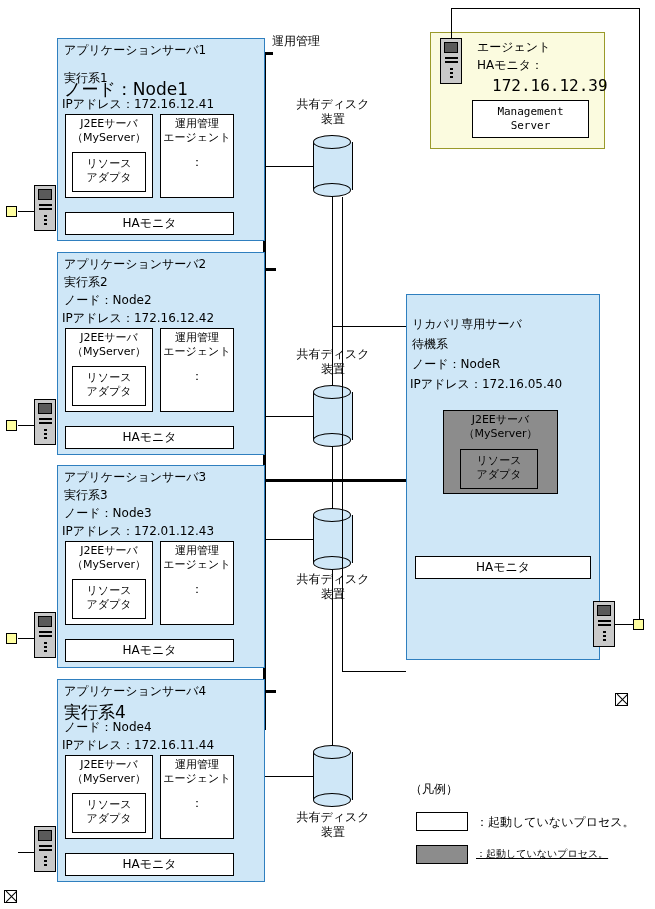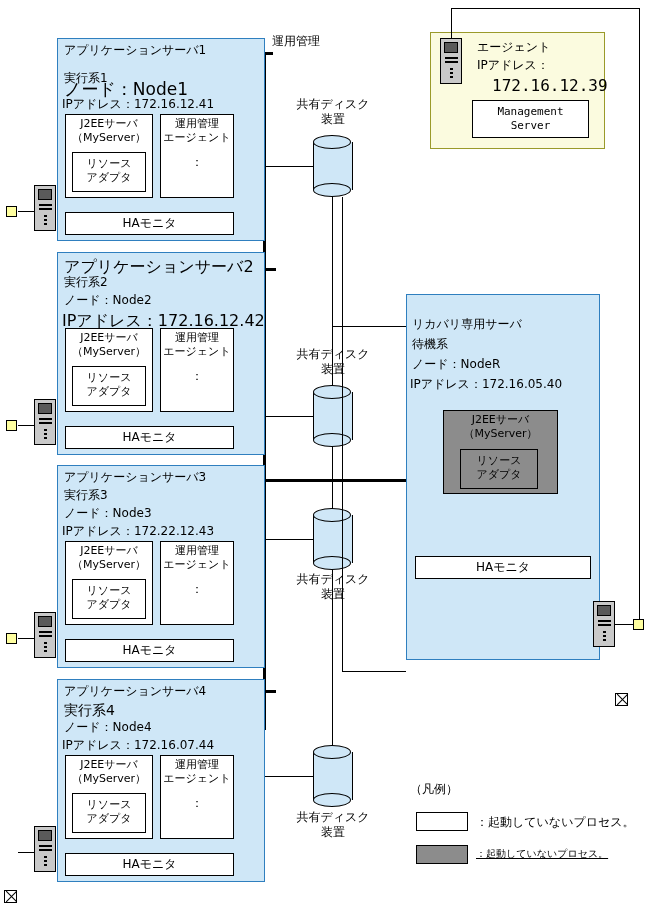--- a/index.html
+++ b/index.html
@@ -237,7 +237,7 @@
 
 <div class="mgmtbox" style="left:430px;top:32px;width:175px;height:117px;"></div>
 <div class="txt" style="left:477px;top:40px;font-size:12px;">エージェント</div>
-<div class="txt" style="left:477px;top:58px;font-size:12px;">IPアドレス：</div>
+<div class="txt" style="left:477px;top:58px;font-size:12px;">HAモニタ：</div>
 <div class="txt mono" style="left:492px;top:76px;font-size:16px;">172.16.12.39</div>
 <div class="whitebox" style="left:472px;top:100px;width:117px;height:38px;"></div>
 <div class="ctr mono" style="left:472px;top:105px;width:117px;font-size:11px;">Management

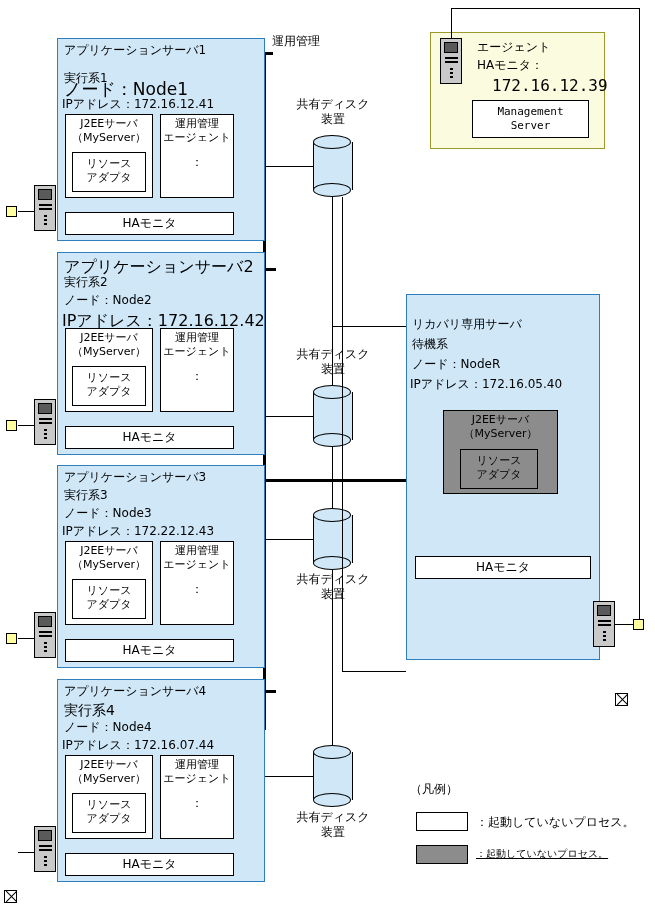--- a/index.html
+++ b/index.html
@@ -103,7 +103,7 @@
 <div class="ctr" style="left:65px;top:216px;width:169px;font-size:12px;">HAモニタ</div>
 
 <div class="appbox" style="left:57px;top:252px;width:208px;height:203px;"></div>
-<div class="txt" style="left:64px;top:257px;font-size:16px;">アプリケーションサーバ2</div>
+<div class="txt" style="left:64px;top:257px;font-size:12px;">アプリケーションサーバ2</div>
 <div class="txt" style="left:64px;top:275px;font-size:12px;">実行系2</div>
 <div class="txt" style="left:64px;top:293px;font-size:12px;">ノード：Node2</div>
 <div class="txt" style="left:62px;top:311px;font-size:16px;">IPアドレス：172.16.12.42</div>

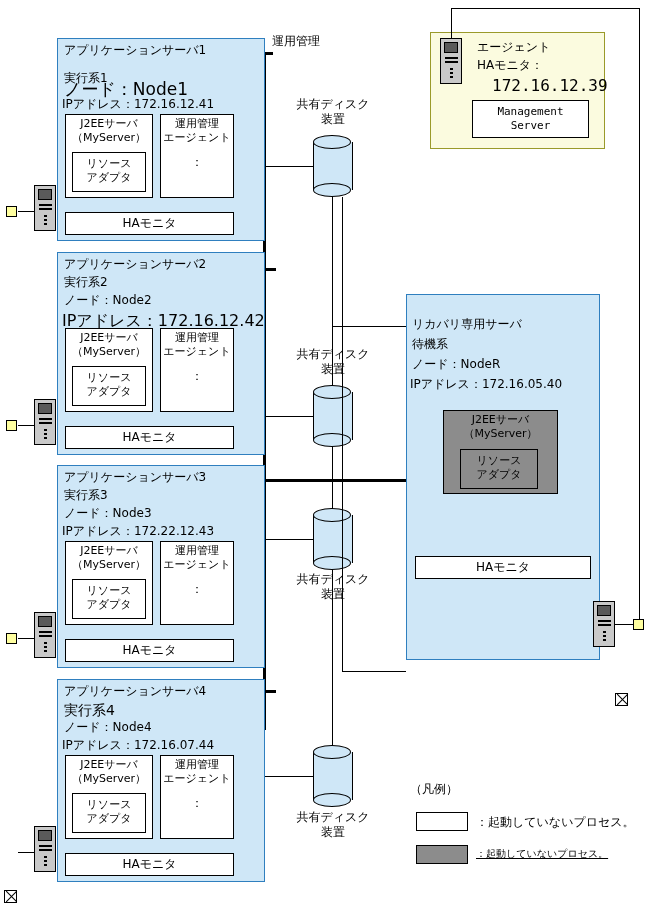--- a/index.html
+++ b/index.html
@@ -106,7 +106,7 @@
 <div class="txt" style="left:64px;top:257px;font-size:12px;">アプリケーションサーバ2</div>
 <div class="txt" style="left:64px;top:275px;font-size:12px;">実行系2</div>
 <div class="txt" style="left:64px;top:293px;font-size:12px;">ノード：Node2</div>
-<div class="txt" style="left:62px;top:311px;font-size:16px;">IPアドレス：172.16.12.42</div>
+<div class="txt" style="left:62px;top:311px;font-size:12px;">IPアドレス：172.16.12.42</div>
 <div class="whitebox" style="left:65px;top:328px;width:88px;height:84px;"></div>
 <div class="ctr" style="left:65px;top:331px;width:88px;font-size:11px;">J2EEサーバ
 （MyServer）</div>

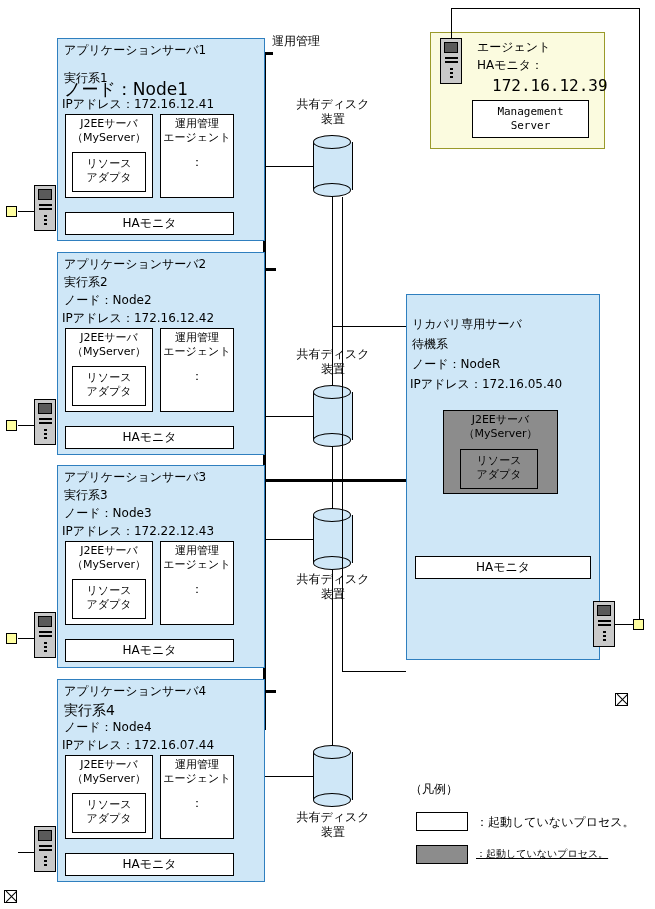--- a/index.html
+++ b/index.html
@@ -124,7 +124,7 @@
 <div class="txt" style="left:64px;top:470px;font-size:12px;">アプリケーションサーバ3</div>
 <div class="txt" style="left:64px;top:488px;font-size:12px;text-align:right;">実行系3</div>
 <div class="txt" style="left:64px;top:506px;font-size:12px;">ノード：Node3</div>
-<div class="txt" style="left:62px;top:524px;font-size:12px;">IPアドレス：172.22.12.43</div>
+<div class="txt" style="left:62px;top:524px;font-size:12px;">IPアドレス：172.01.12.43</div>
 <div class="whitebox" style="left:65px;top:541px;width:88px;height:84px;"></div>
 <div class="ctr" style="left:65px;top:544px;width:88px;font-size:11px;">J2EEサーバ
 （MyServer）</div>

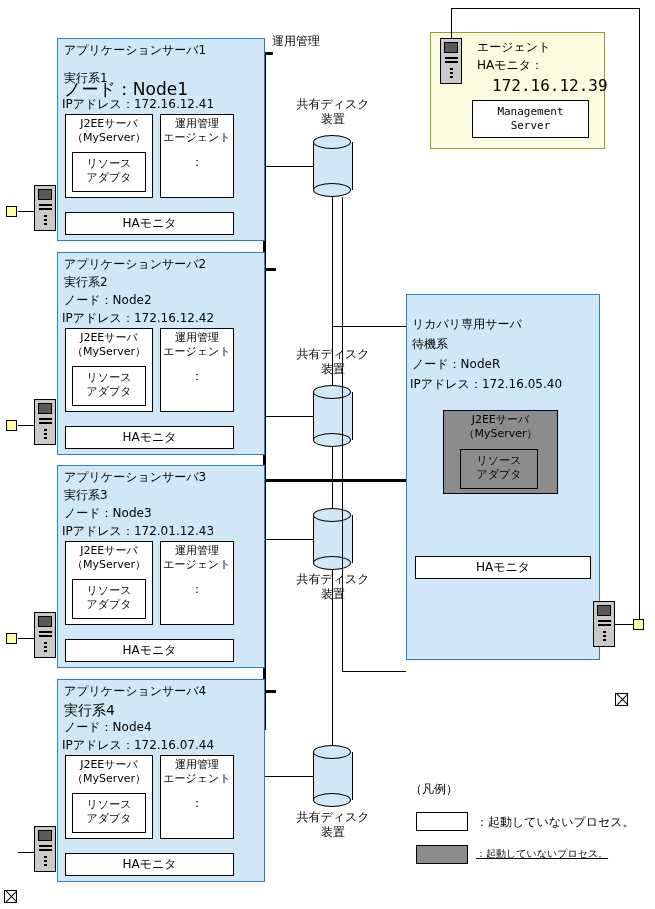--- a/index.html
+++ b/index.html
@@ -140,7 +140,7 @@
 
 <div class="appbox" style="left:57px;top:679px;width:208px;height:203px;"></div>
 <div class="txt" style="left:64px;top:684px;font-size:12px;">アプリケーションサーバ4</div>
-<div class="txt" style="left:64px;top:702px;font-size:14px;">実行系4</div>
+<div class="txt" style="left:64px;top:702px;font-size:17px;">実行系4</div>
 <div class="txt" style="left:64px;top:720px;font-size:12px;">ノード：Node4</div>
 <div class="txt" style="left:62px;top:738px;font-size:12px;">IPアドレス：172.16.07.44</div>
 <div class="whitebox" style="left:65px;top:755px;width:88px;height:84px;"></div>

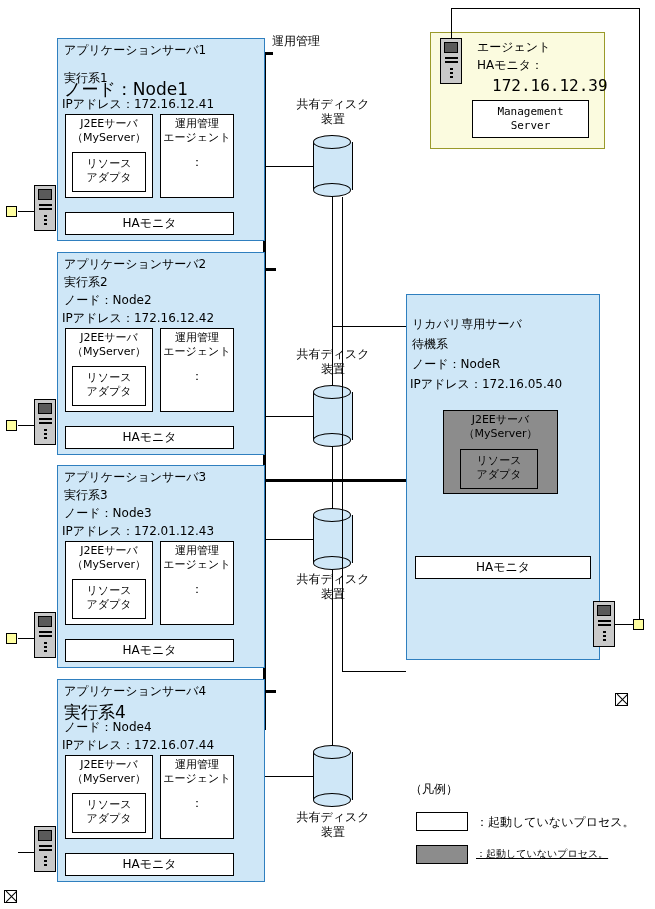--- a/index.html
+++ b/index.html
@@ -142,7 +142,7 @@
 <div class="txt" style="left:64px;top:684px;font-size:12px;">アプリケーションサーバ4</div>
 <div class="txt" style="left:64px;top:702px;font-size:17px;">実行系4</div>
 <div class="txt" style="left:64px;top:720px;font-size:12px;">ノード：Node4</div>
-<div class="txt" style="left:62px;top:738px;font-size:12px;">IPアドレス：172.16.07.44</div>
+<div class="txt" style="left:62px;top:738px;font-size:12px;">IPアドレス：172.16.11.44</div>
 <div class="whitebox" style="left:65px;top:755px;width:88px;height:84px;"></div>
 <div class="ctr" style="left:65px;top:758px;width:88px;font-size:11px;">J2EEサーバ
 （MyServer）</div>

